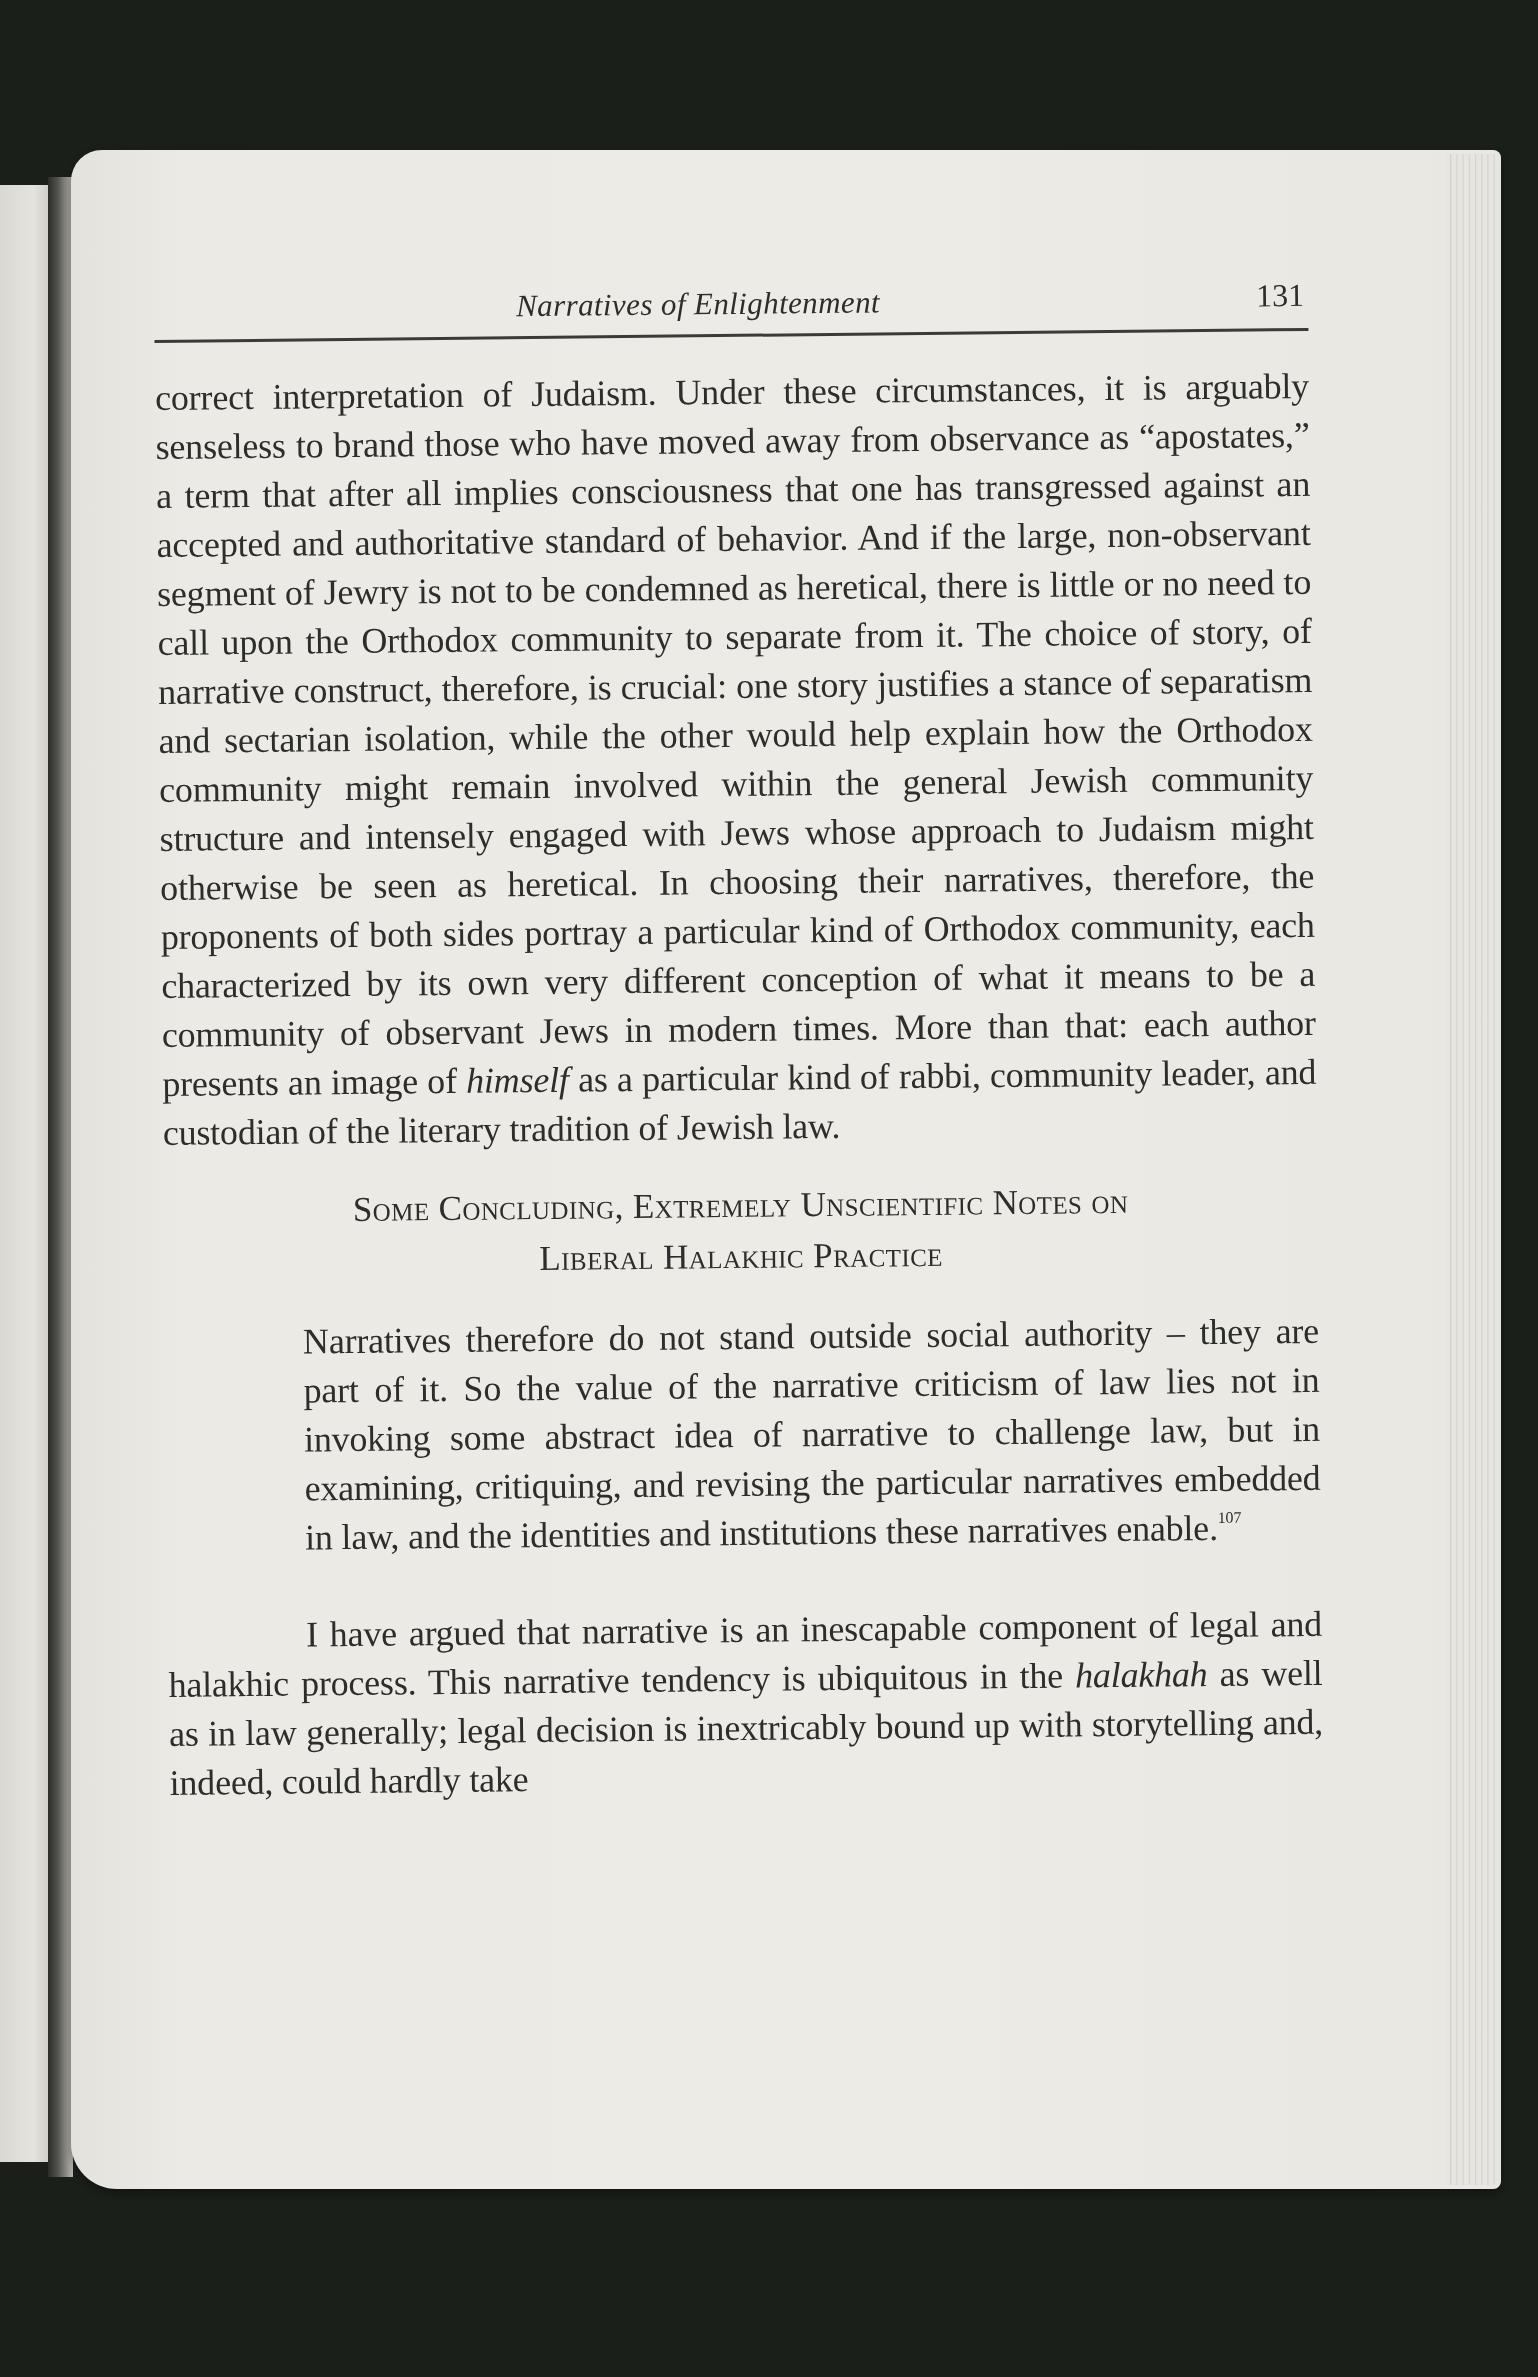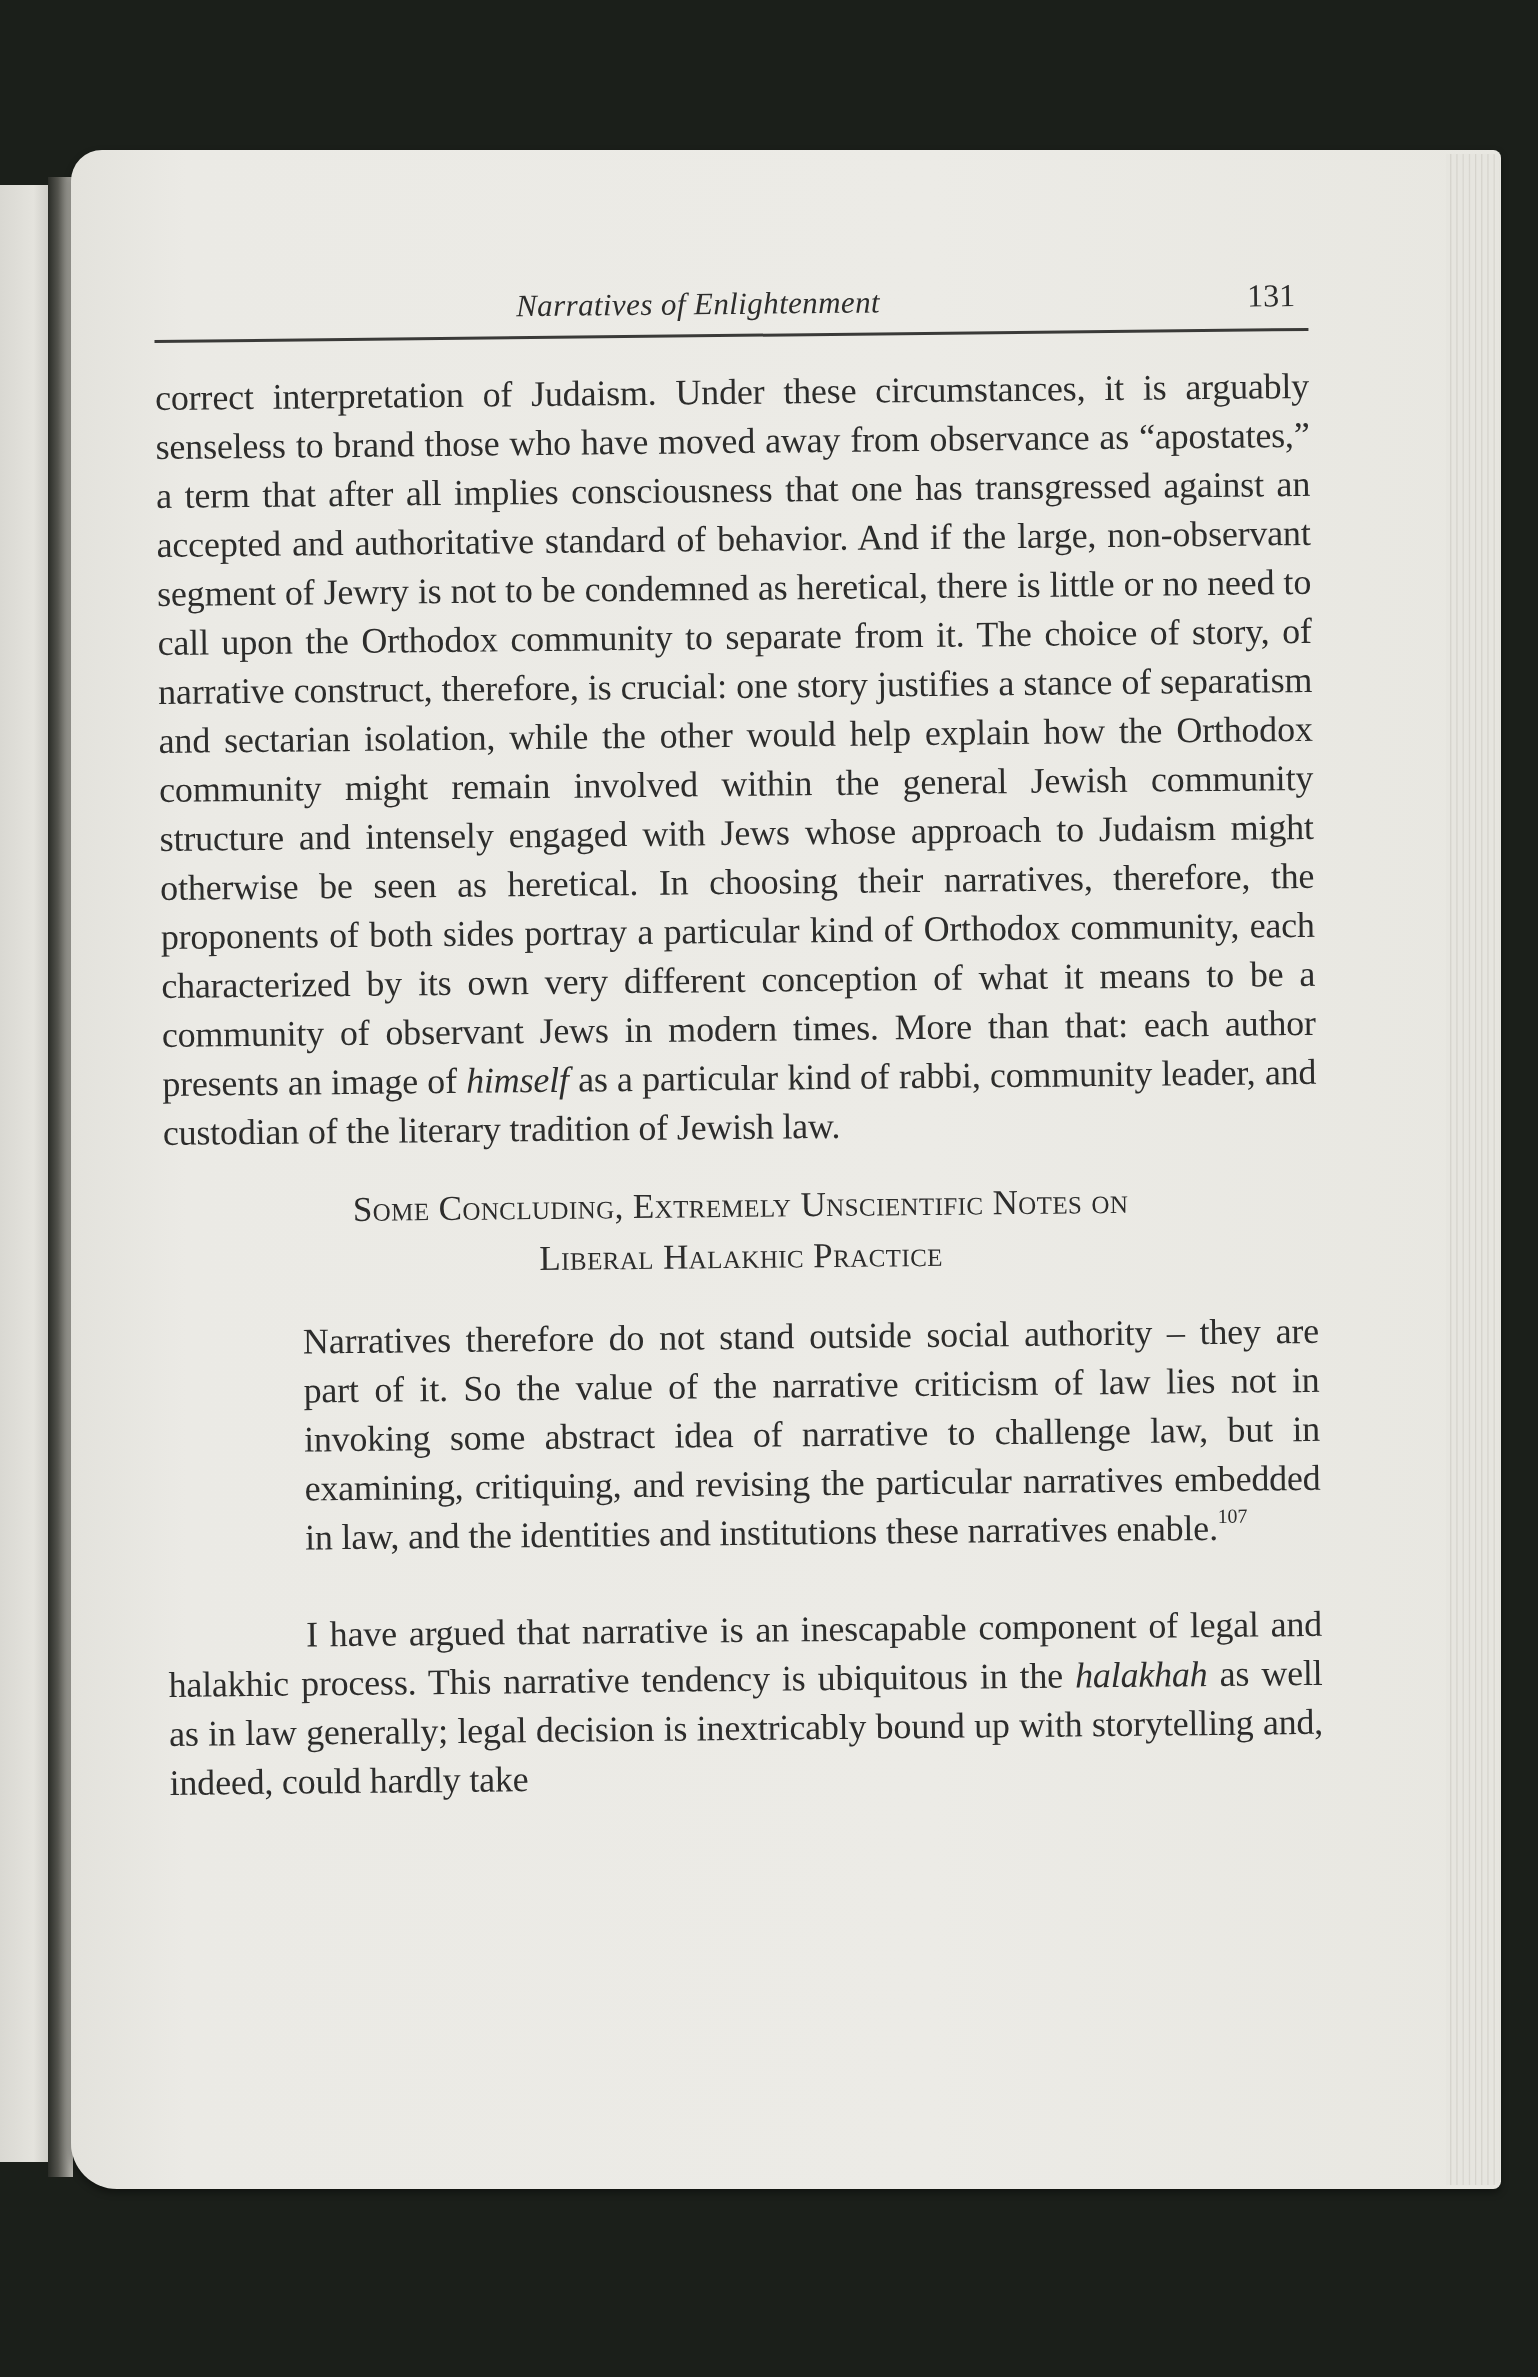--- a/index.html
+++ b/index.html
@@ -42,7 +42,7 @@
       letter-spacing: 0.4px;
     }
     .page-number {
-      position: absolute; right: 13px; top: -3.1px; font-size: 32px;
+      position: absolute; right: 4px; top: -3.1px; font-size: 32px;
     }
     .body-text {
       margin-top: 31px;

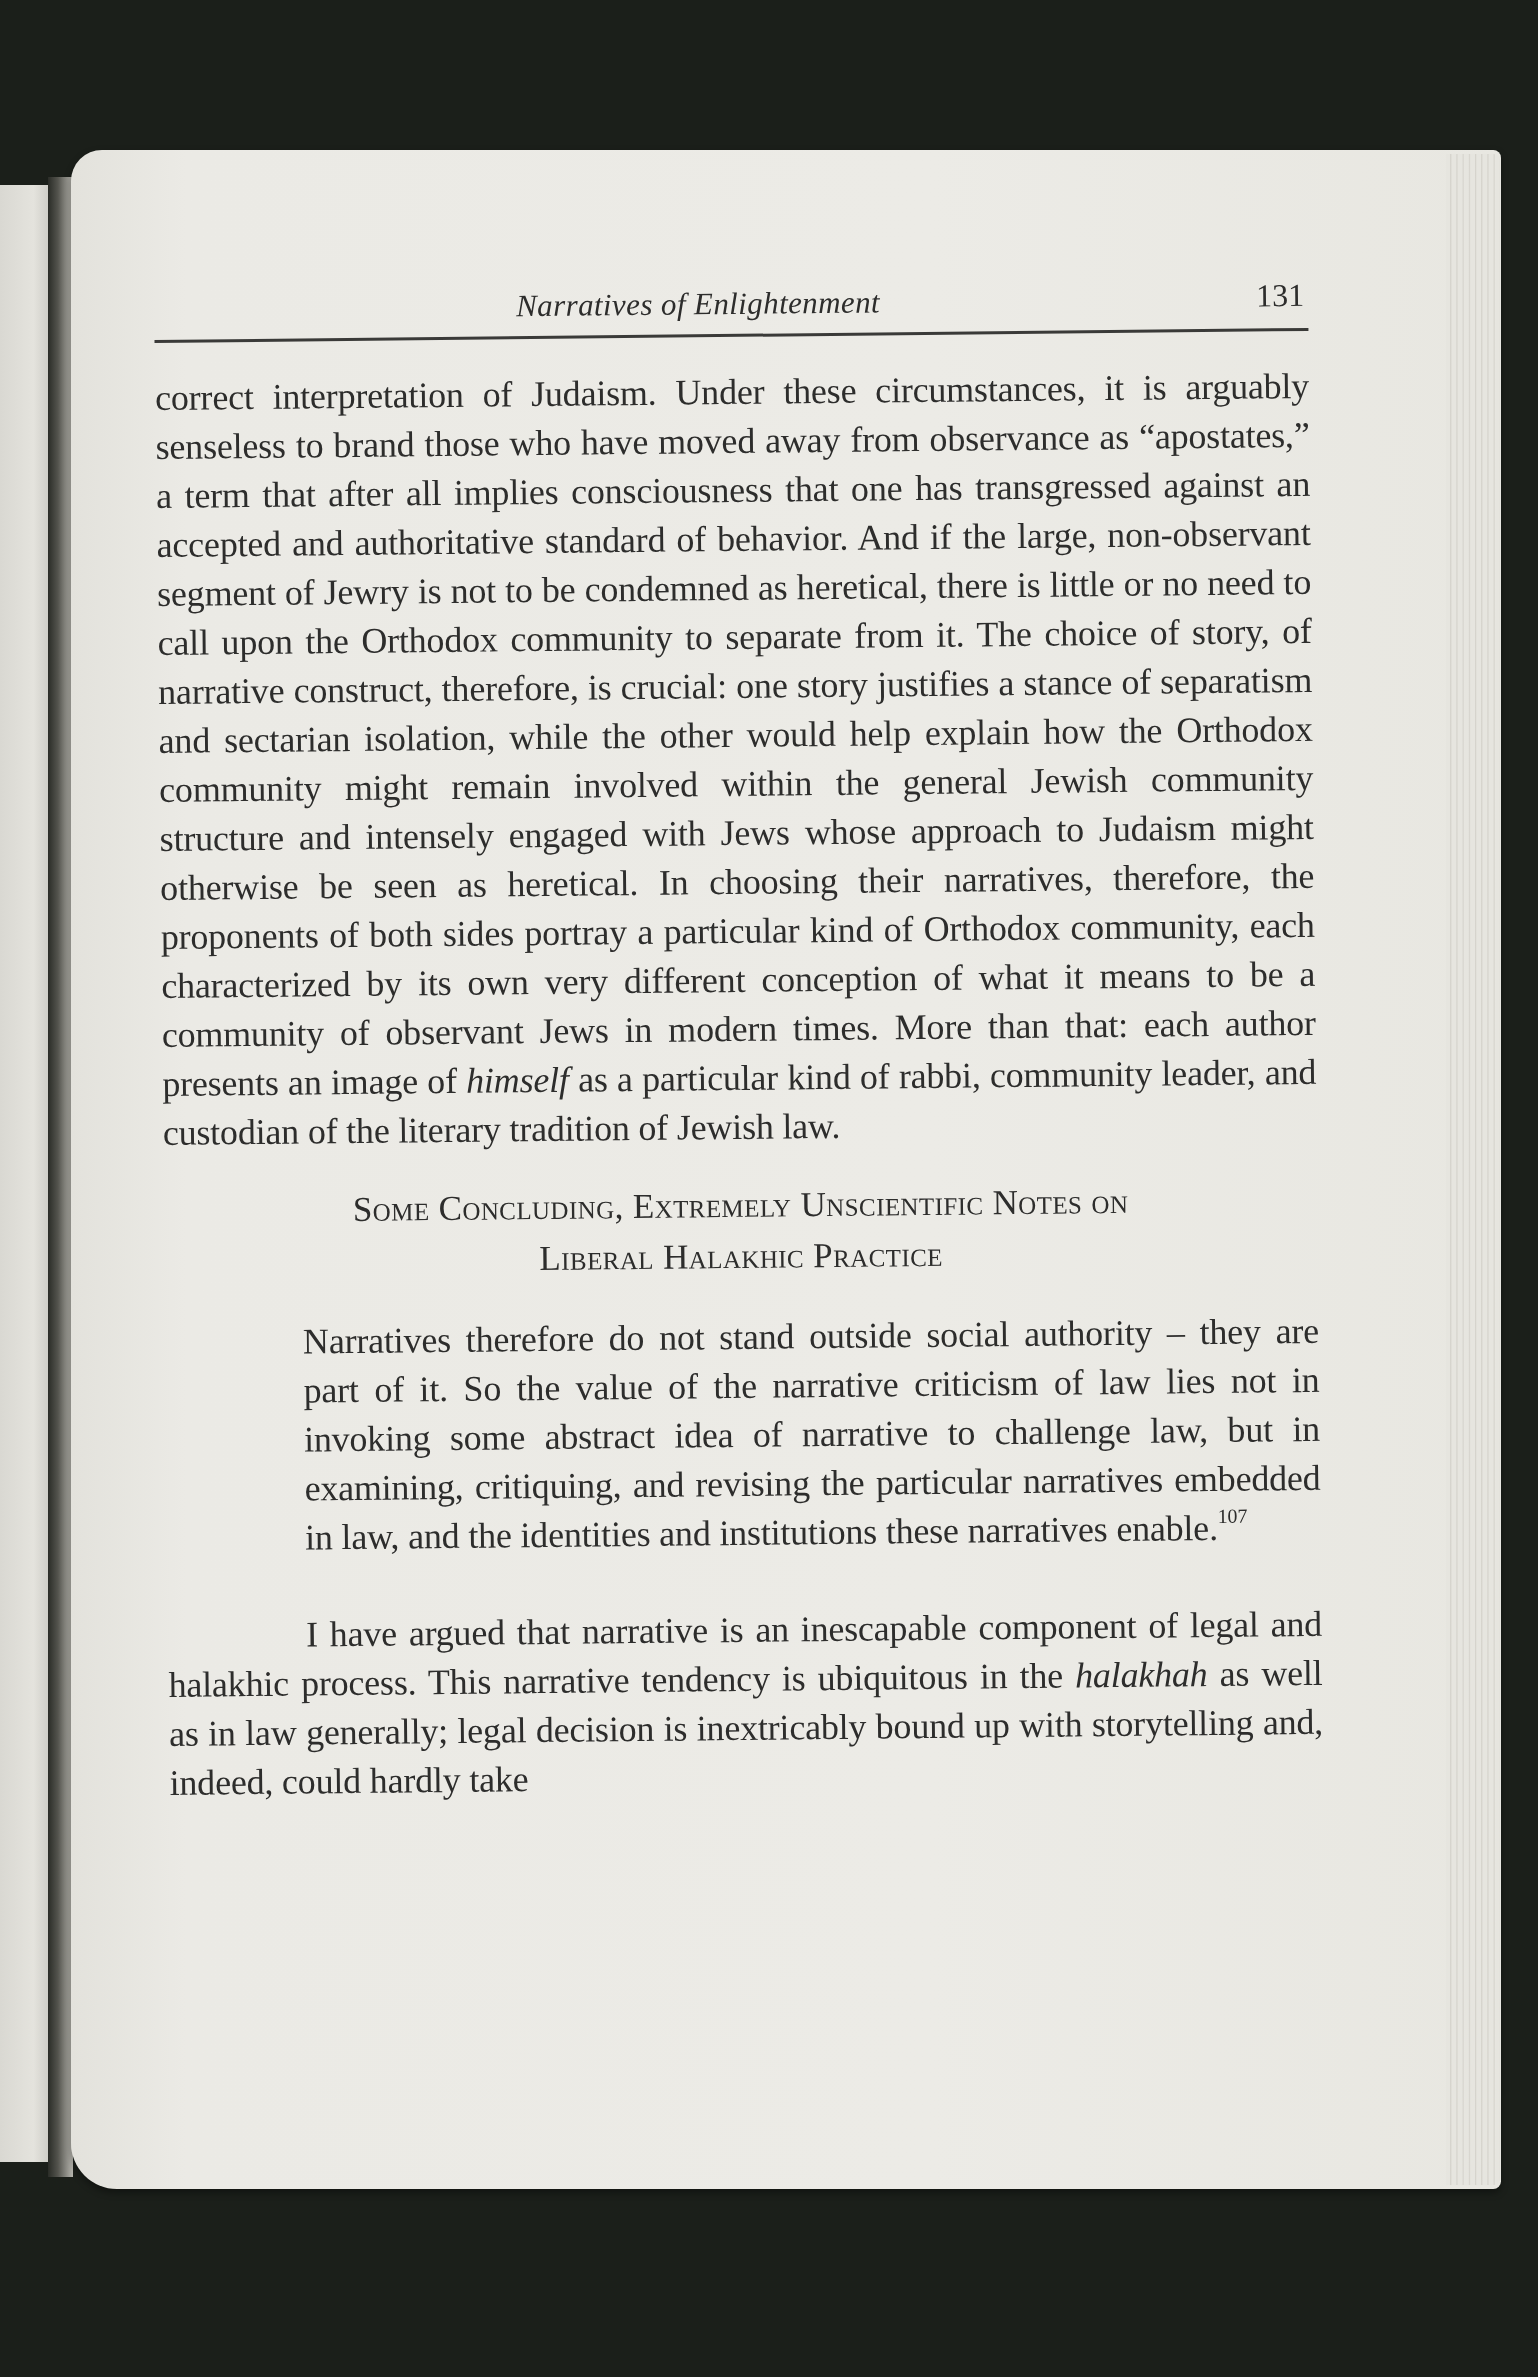--- a/index.html
+++ b/index.html
@@ -68,7 +68,7 @@
       text-align: justify;
     }
     .para-gap { height: 48px; }
-    sup { font-size: 20px; line-height: 0; vertical-align: 17px; }
+    sup { font-size: 16px; line-height: 0; vertical-align: 17px; }
     em { font-style: italic; }
   </style>
 </head>

